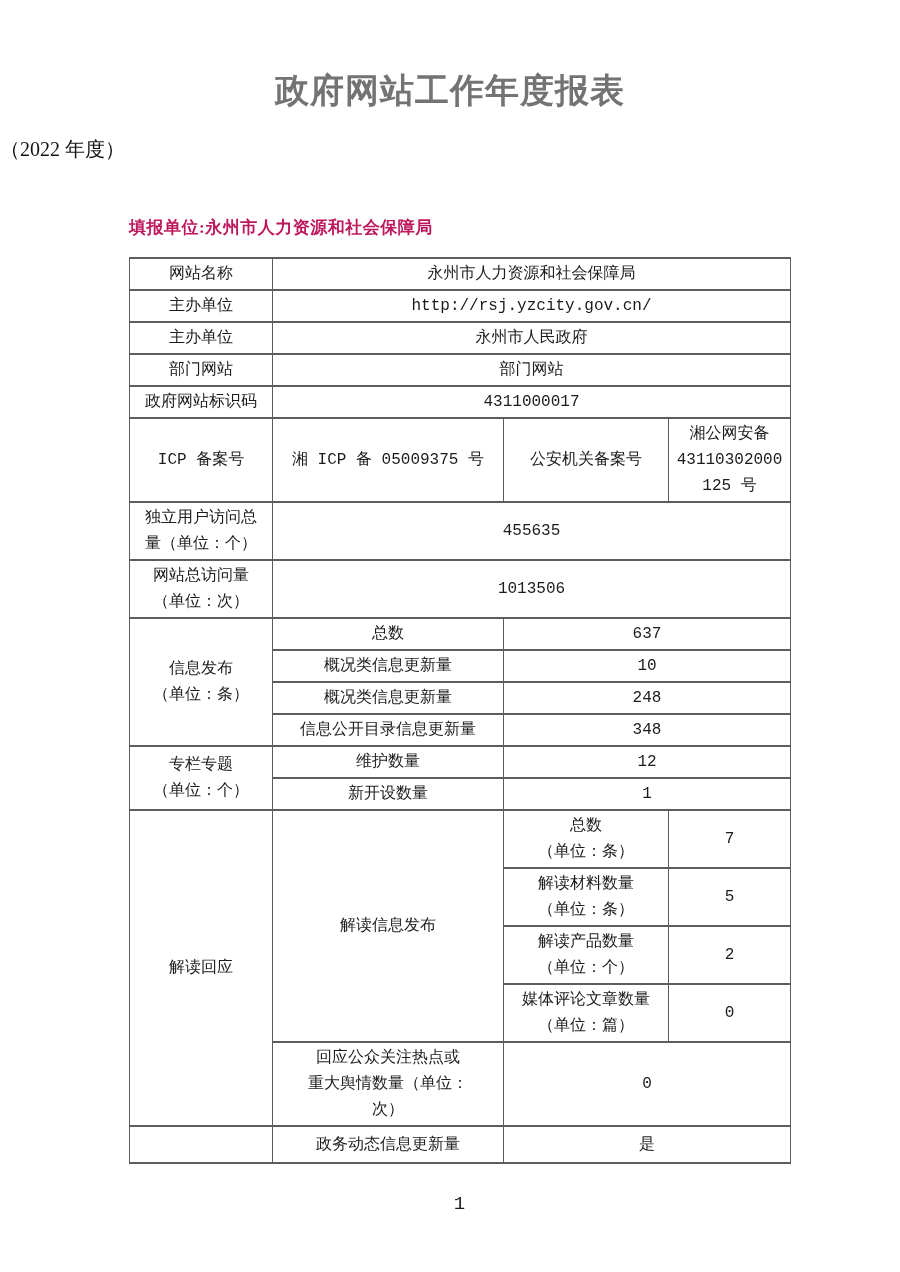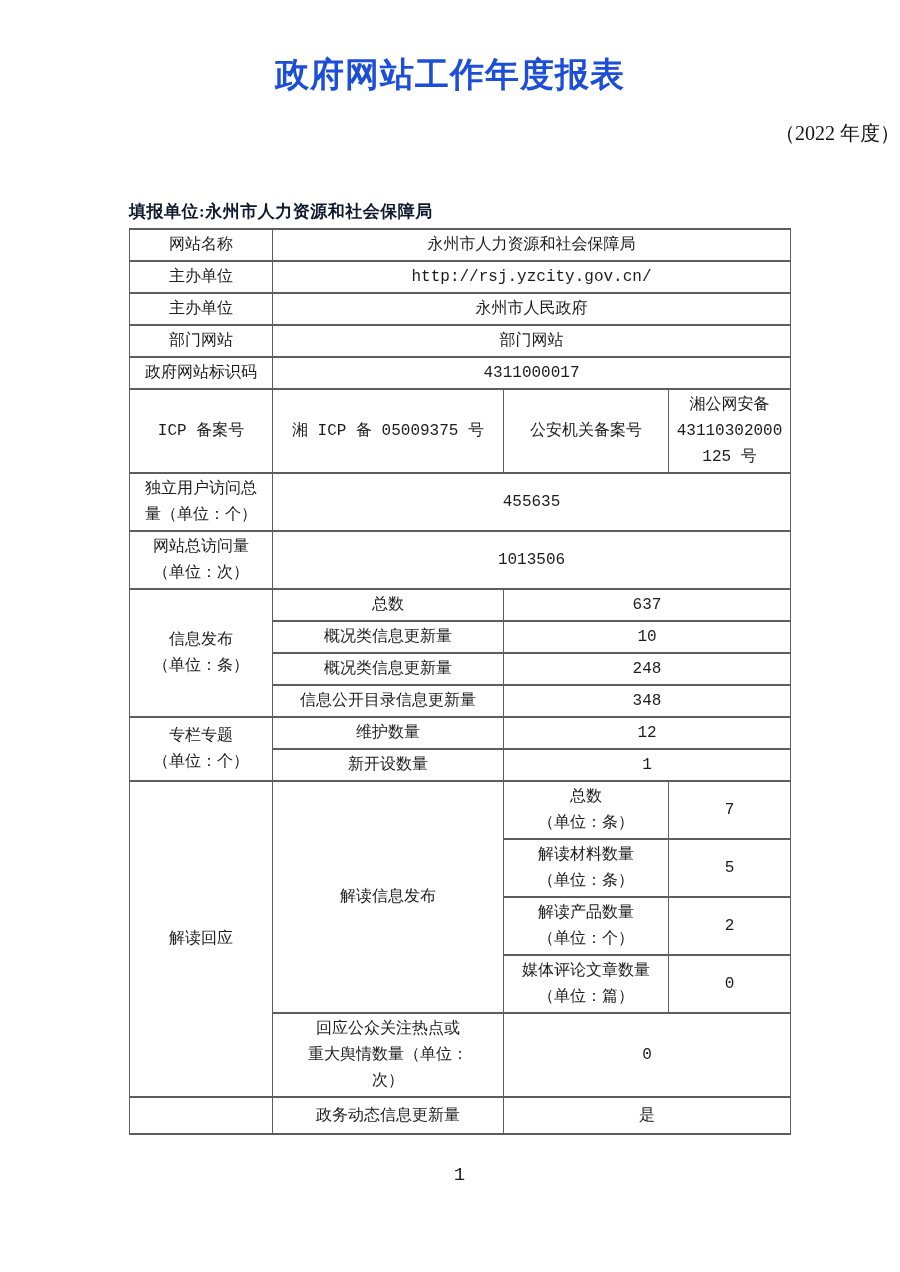--- a/index.html
+++ b/index.html
@@ -22,14 +22,14 @@
   }
   .doc-title {
     margin: 0;
-    padding-top: 52px;
+    padding-top: 68px;
     text-align: center;
     font-family: "Liberation Sans", "DejaVu Sans", sans-serif;
     font-weight: bold;
     font-size: 34px;
     line-height: 44px;
     letter-spacing: 1px;
-    color: #1d4ed8;
+    color: #737373;
   }
   .doc-subtitle {
     margin: 24px 0 0 0;

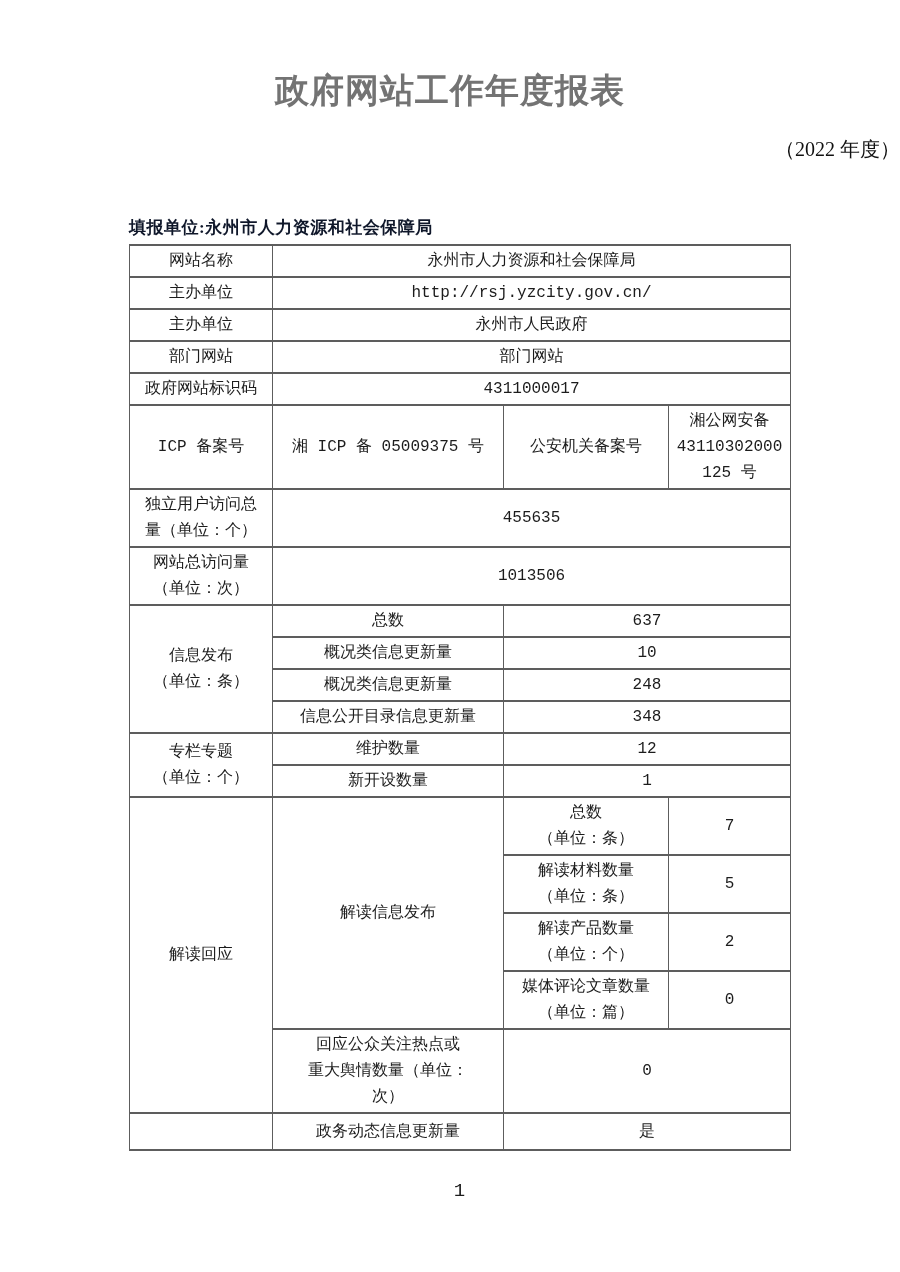--- a/index.html
+++ b/index.html
@@ -33,7 +33,7 @@
   }
   .doc-subtitle {
     margin: 24px 0 0 0;
-    text-align: right;
+    text-align: left;
     font-size: 20px;
     line-height: 26px;
     color: #111111;

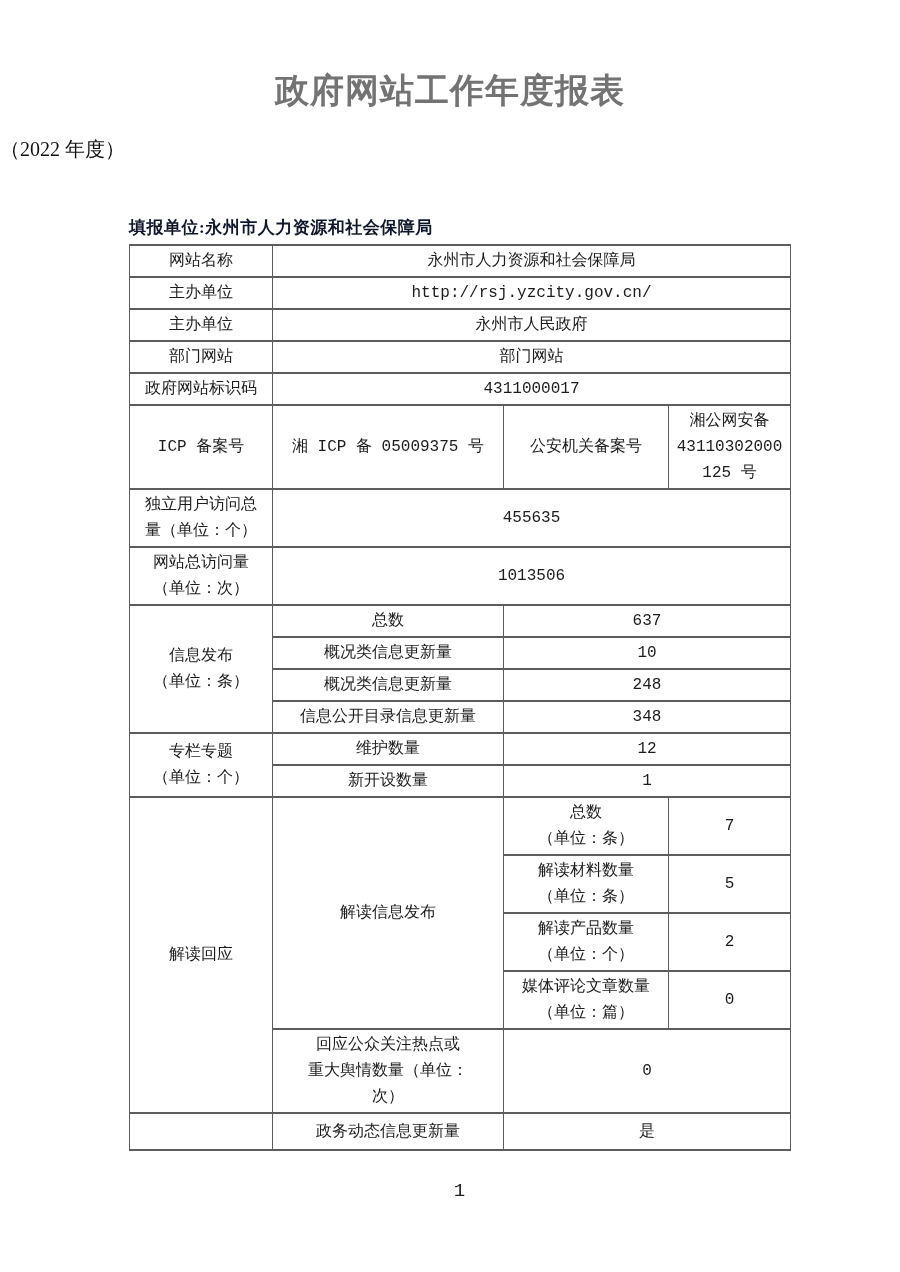--- a/index.html
+++ b/index.html
@@ -48,7 +48,7 @@
     font-size: 17px;
     line-height: 24px;
     letter-spacing: 0.5px;
-    color: #0f172a;
+    color: #be185d;
     font-family: "Liberation Serif", "DejaVu Serif", serif;
   }
   table.report {

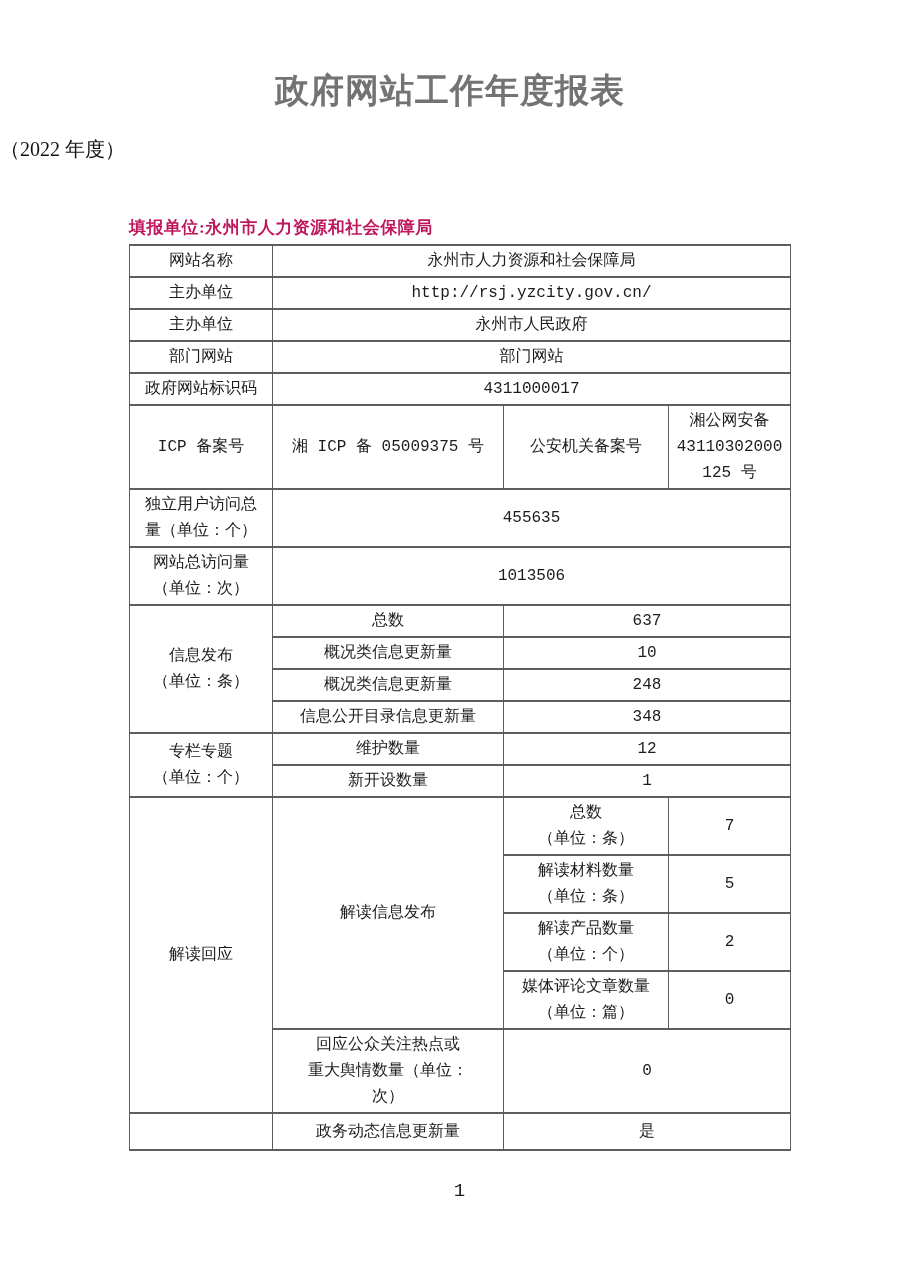--- a/index.html
+++ b/index.html
@@ -52,7 +52,7 @@
     font-family: "Liberation Serif", "DejaVu Serif", serif;
   }
   table.report {
-    margin-top: 4px;
+    margin-top: 17px;
     width: 661px;
     border-collapse: collapse;
     table-layout: fixed;

